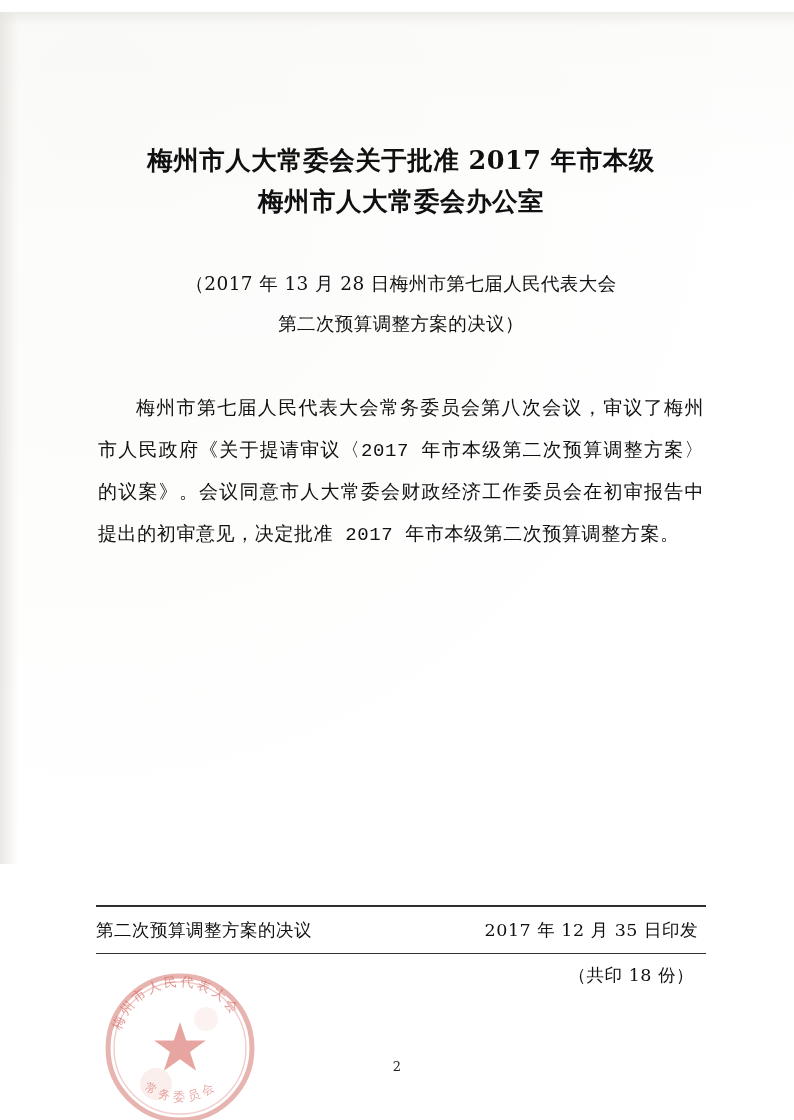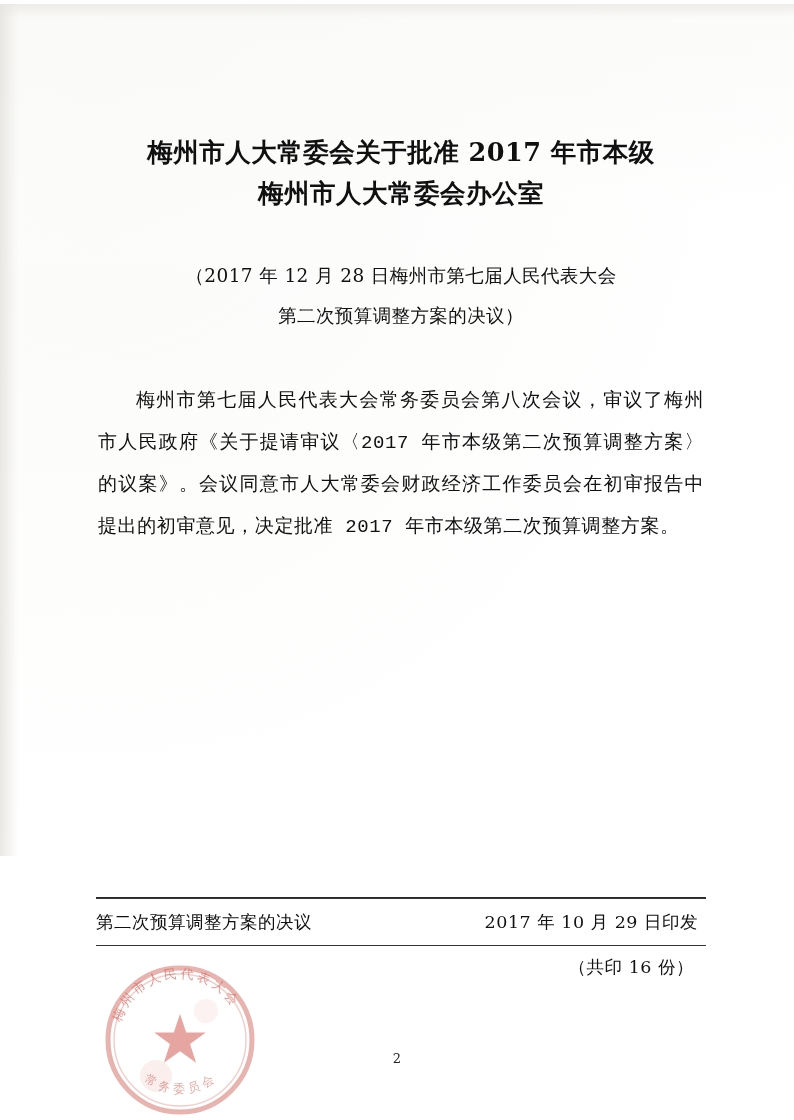--- a/index.html
+++ b/index.html
@@ -17,7 +17,7 @@
   }
   .page {
     position: absolute;
-    left: 0; top: 4px;
+    left: 0; top: 12px;
     width: 794px;
     height: 852px;
     background:

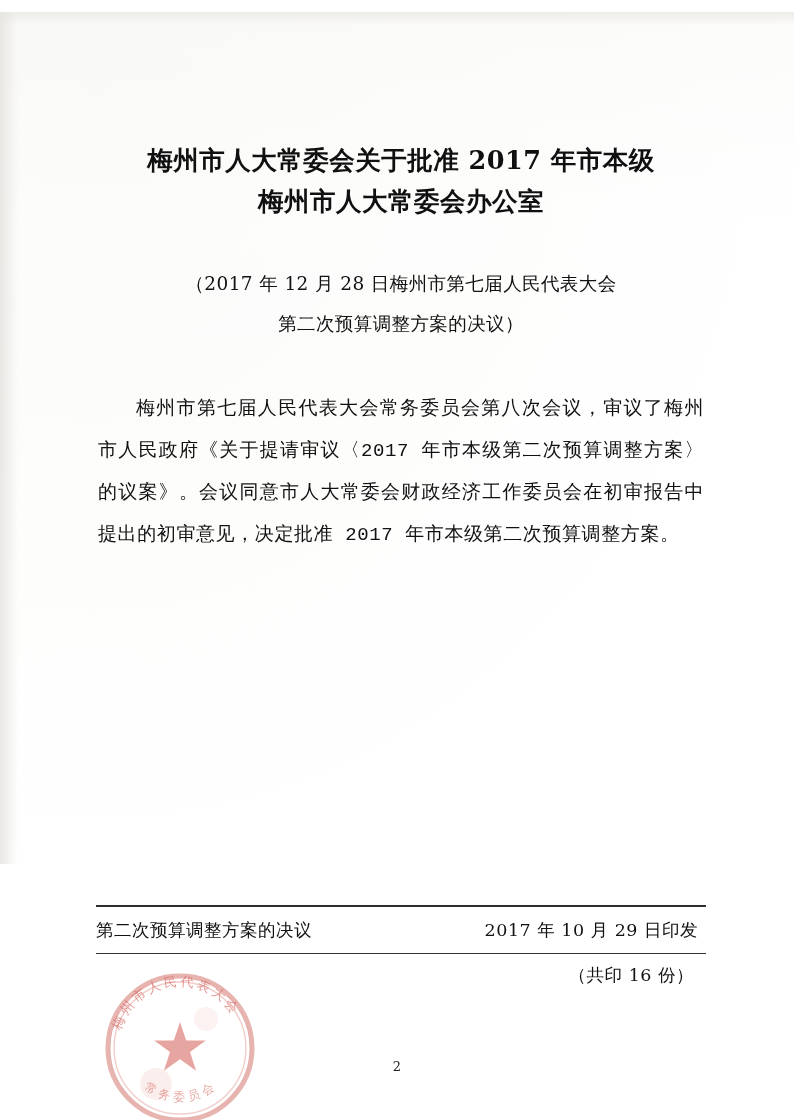--- a/index.html
+++ b/index.html
@@ -174,7 +174,7 @@
     </div>
 
     <div class="meeting-note">
-      <span class="nline">（2017 年 12 月 28 日梅州市第七届人民代表大会</span>
+      <span class="nline">（2017 年 13 月 28 日梅州市第七届人民代表大会</span>
       <span class="nline">第二次预算调整方案的决议）</span>
     </div>
 

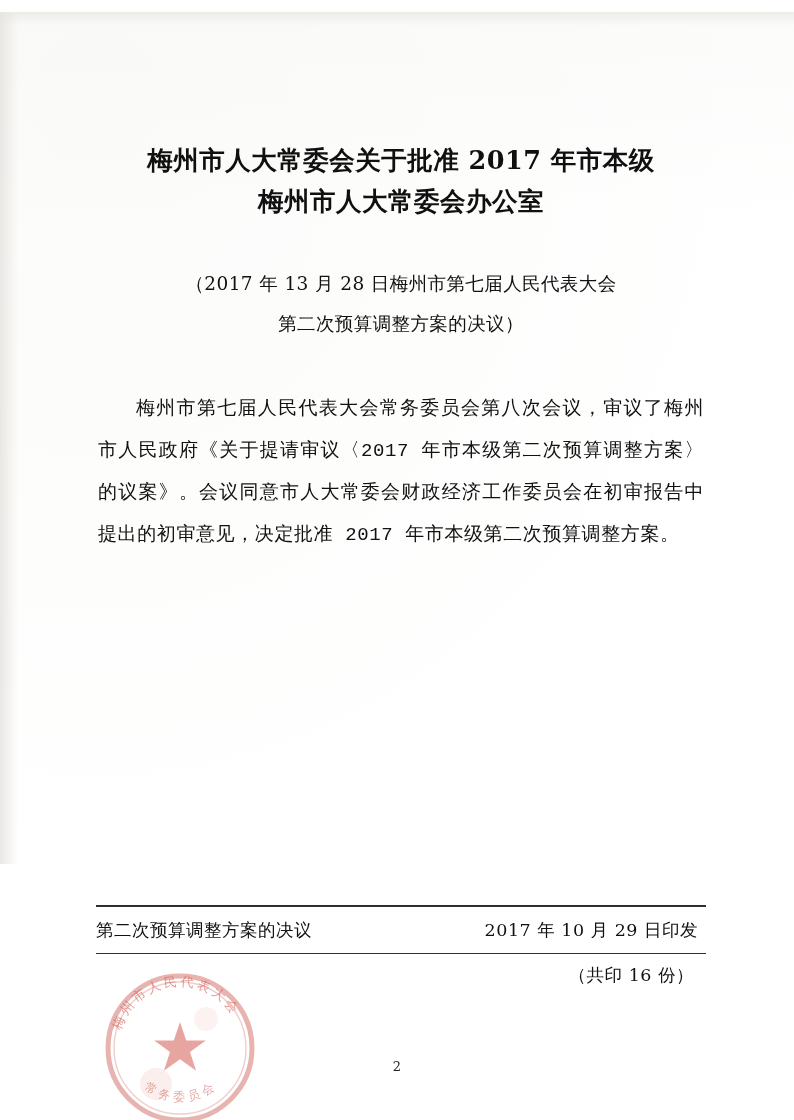--- a/index.html
+++ b/index.html
@@ -189,7 +189,7 @@
     <div class="rule thin"></div>
     <div class="footer-row">
       <span class="left">第二次预算调整方案的决议</span>
-      <span class="right">2017 年 10 月 29 日印发</span>
+      <span class="right">2017 年 12 月 35 日印发</span>
     </div>
     <div class="rule thin"></div>
     <div class="copies-row">

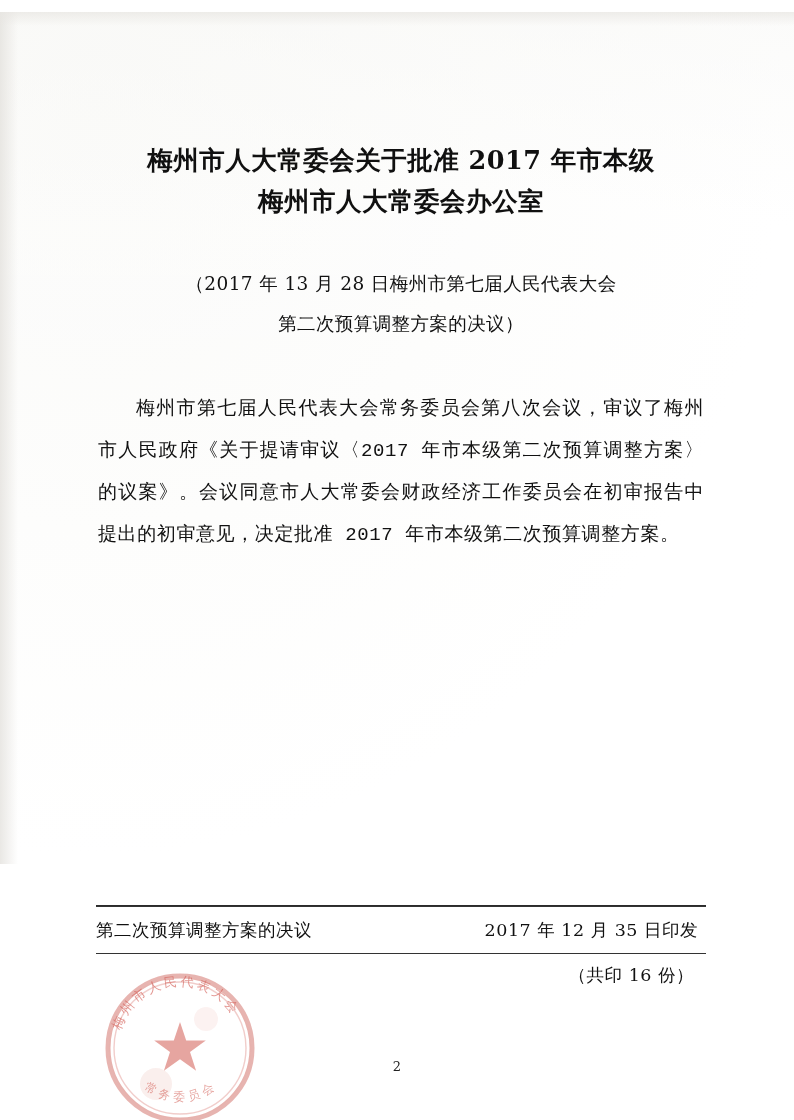--- a/index.html
+++ b/index.html
@@ -193,7 +193,7 @@
     </div>
     <div class="rule thin"></div>
     <div class="copies-row">
-      <span>（共印 16 份）</span>
+      <span>（共印 18 份）</span>
     </div>
   </div>
 

